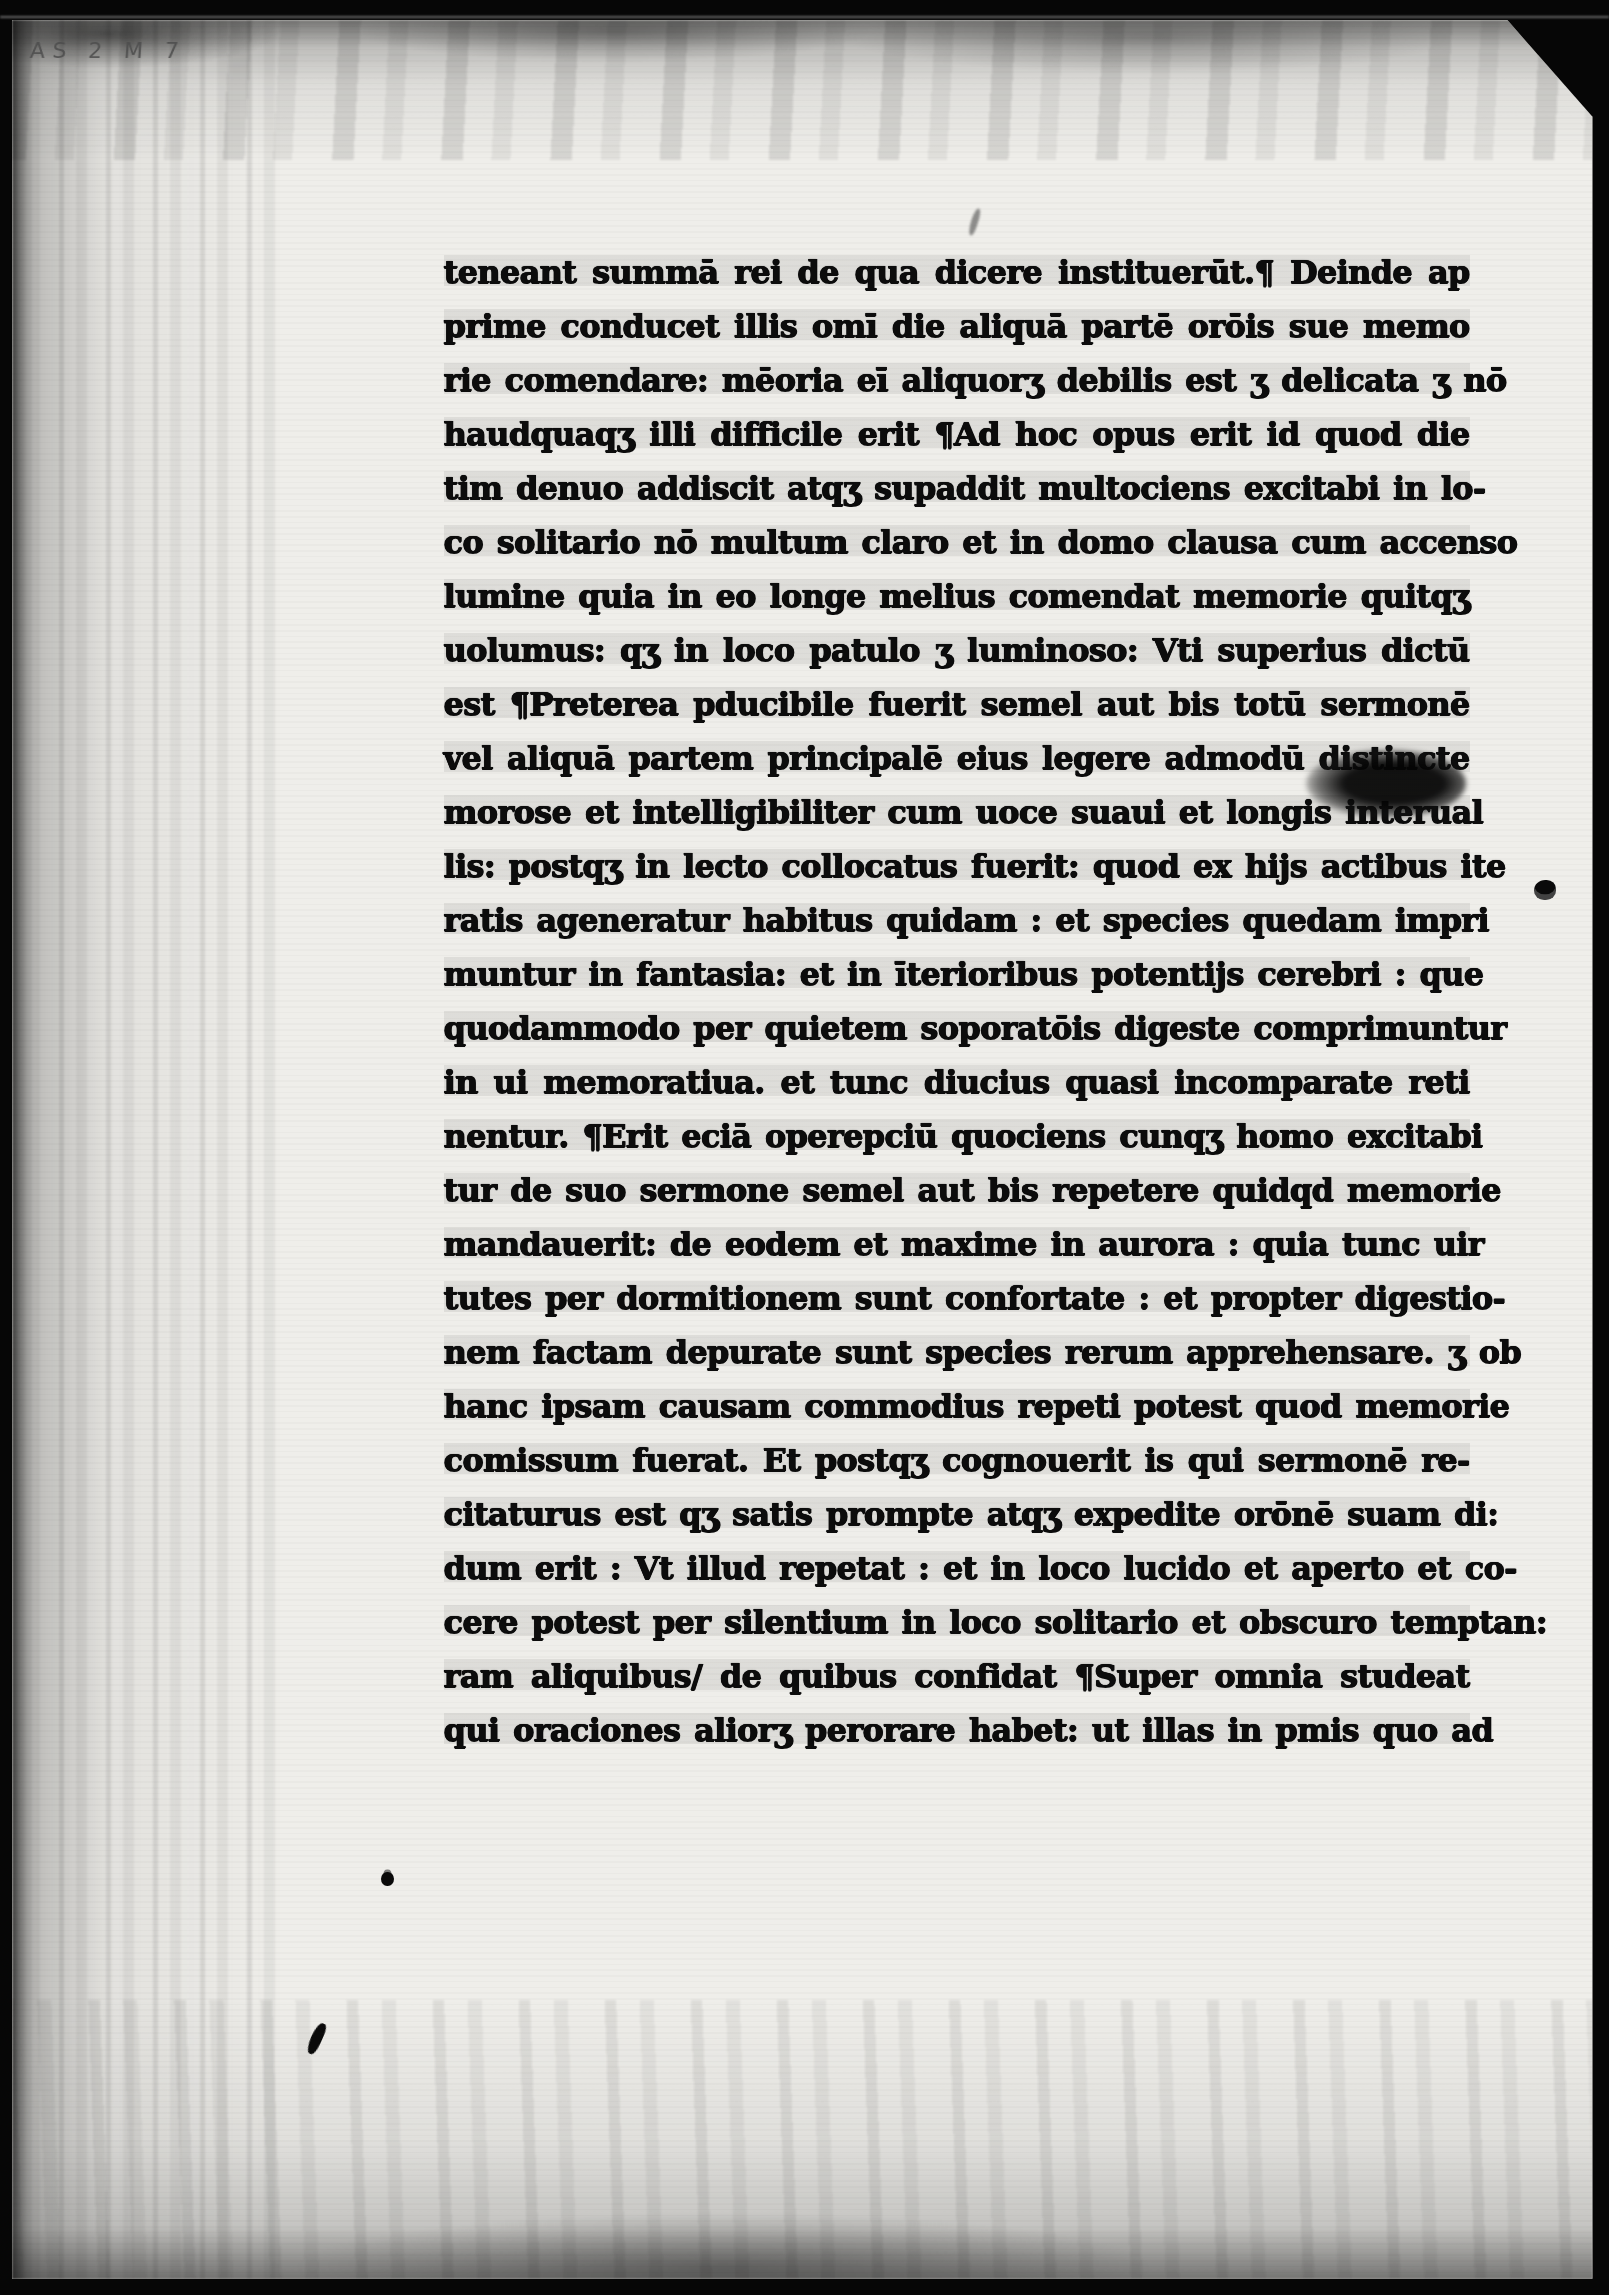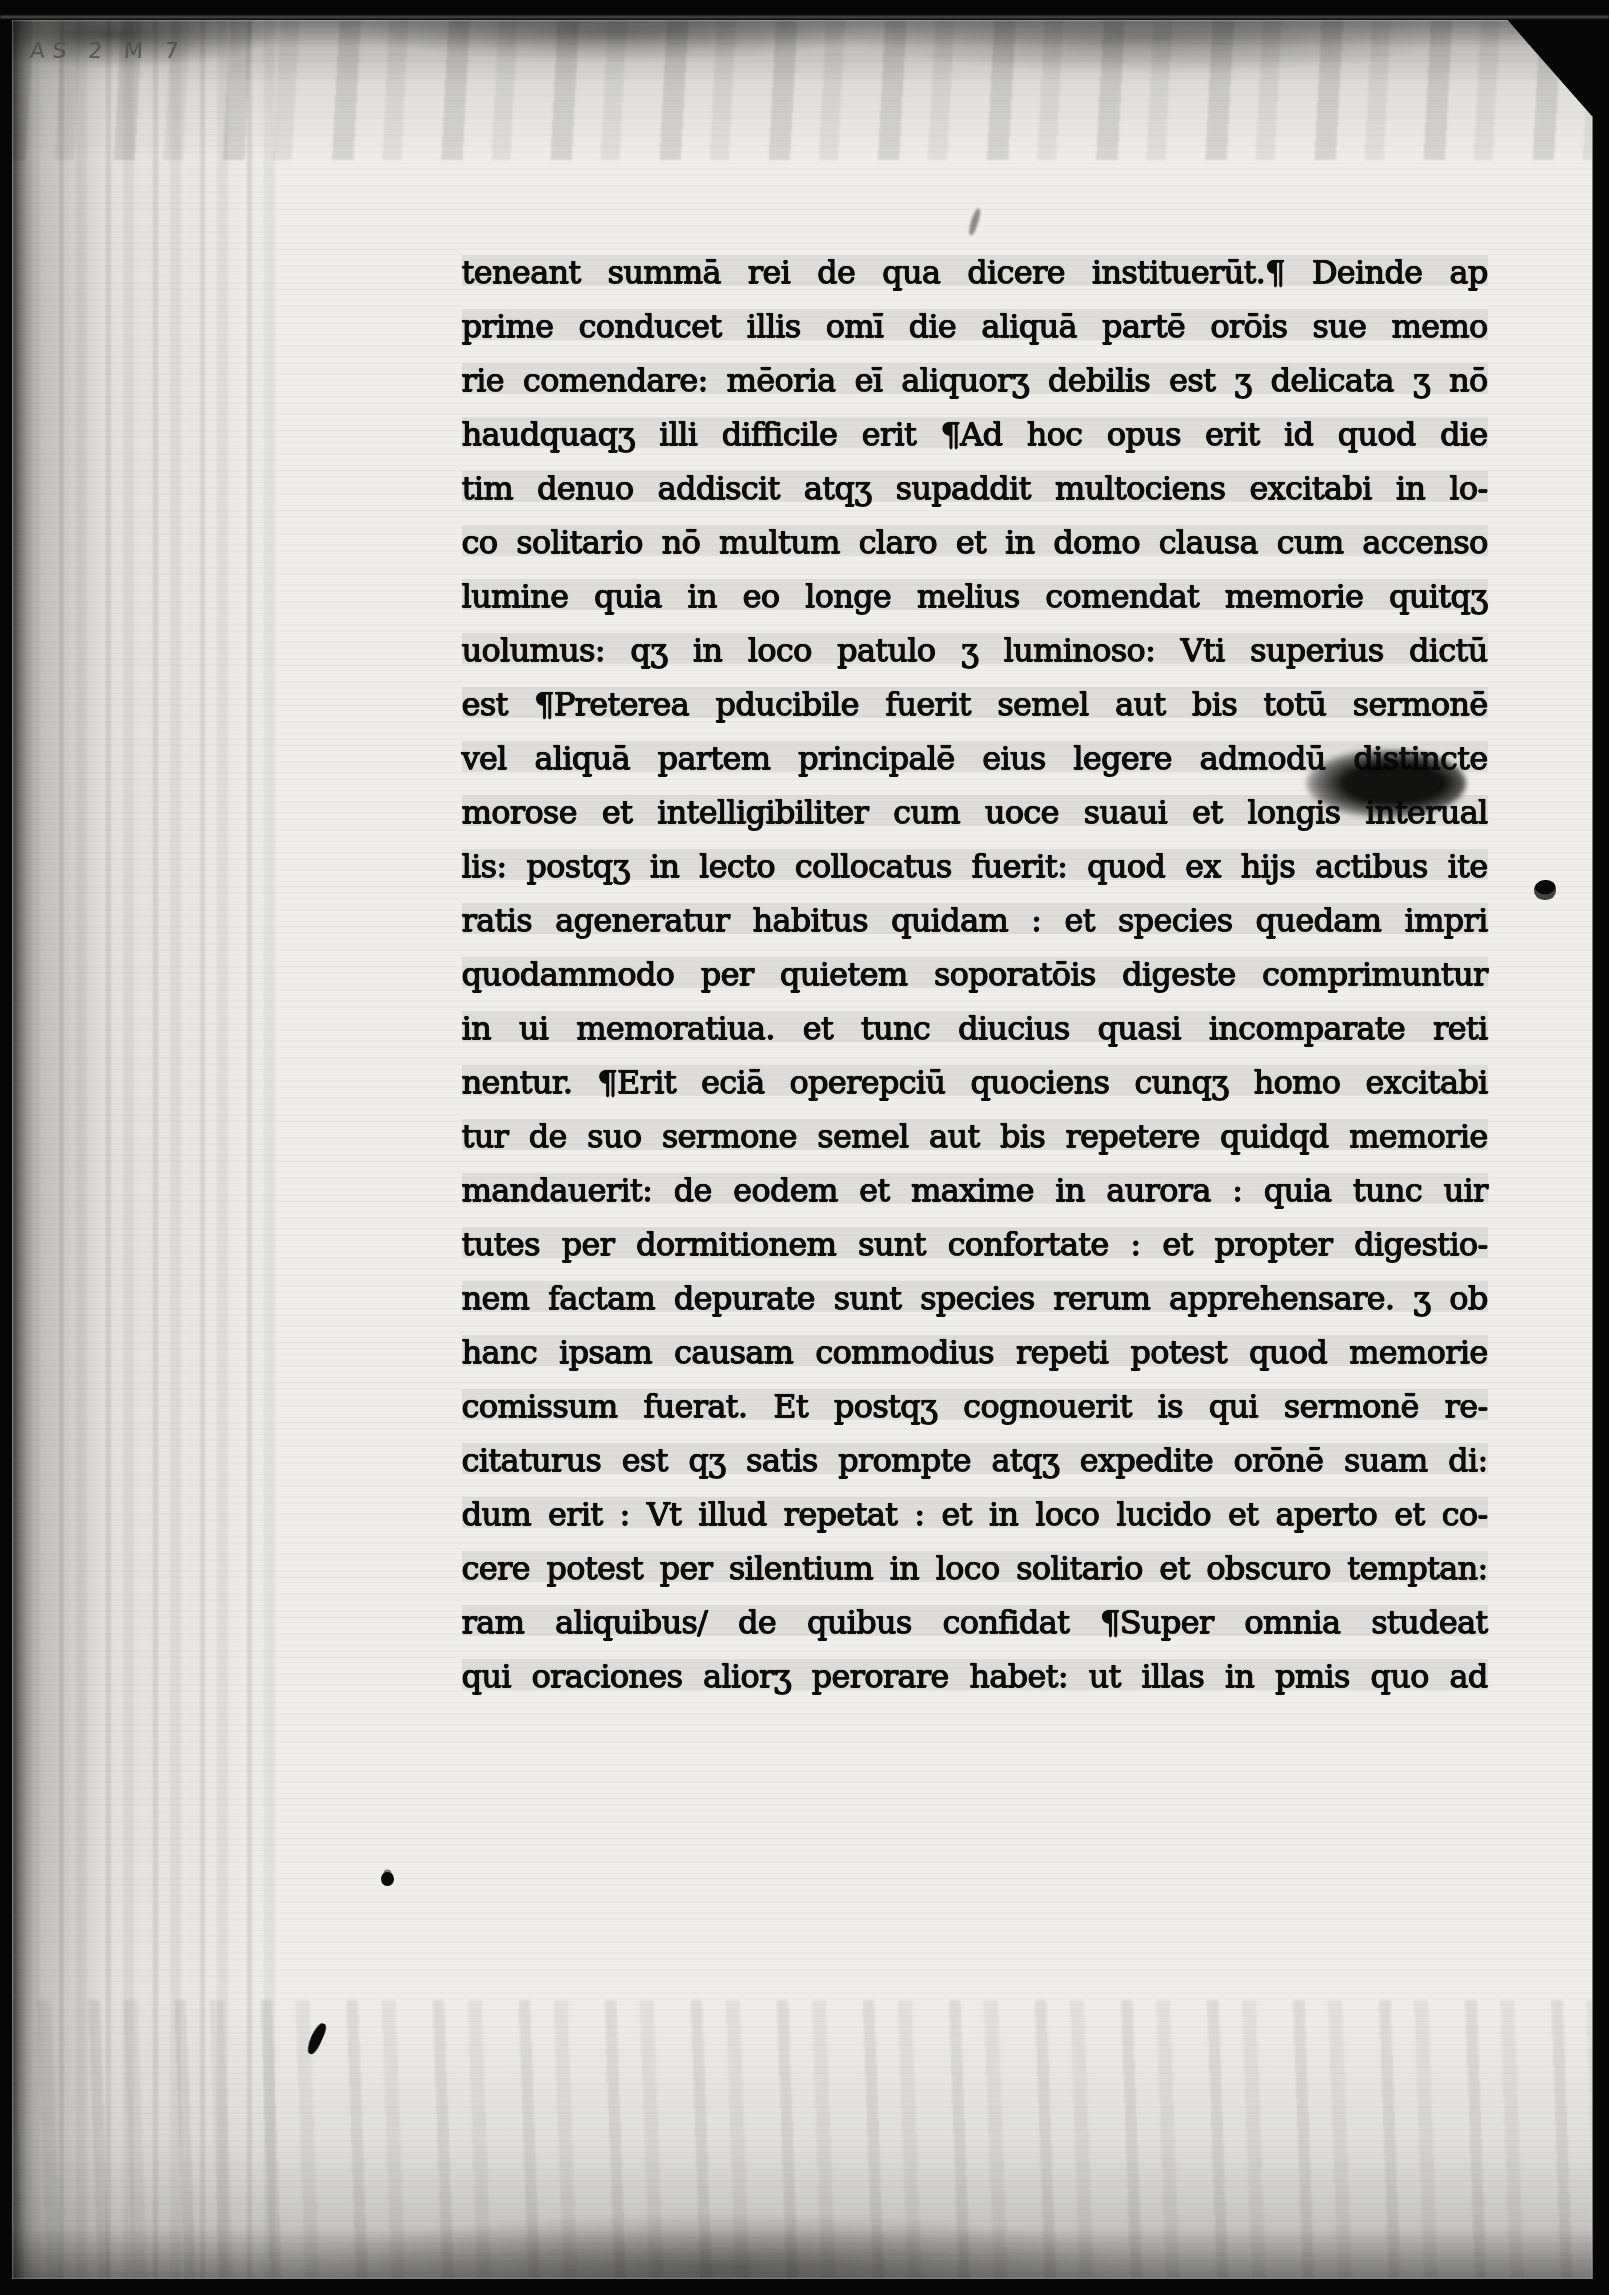--- a/index.html
+++ b/index.html
@@ -69,10 +69,10 @@
     filter: blur(0.6px);
   }
   .textblock {
-    position: absolute; left: 450px; top: 225px;
+    position: absolute; left: 432px; top: 225px;
     width: 1026px;
     color: #0c0c0c;
-    font-size: 32px; font-weight: 400;
+    font-size: 32px; font-weight: 700;
     letter-spacing: -0.7px; word-spacing: 3.3px;
     
     background: repeating-linear-gradient(180deg,

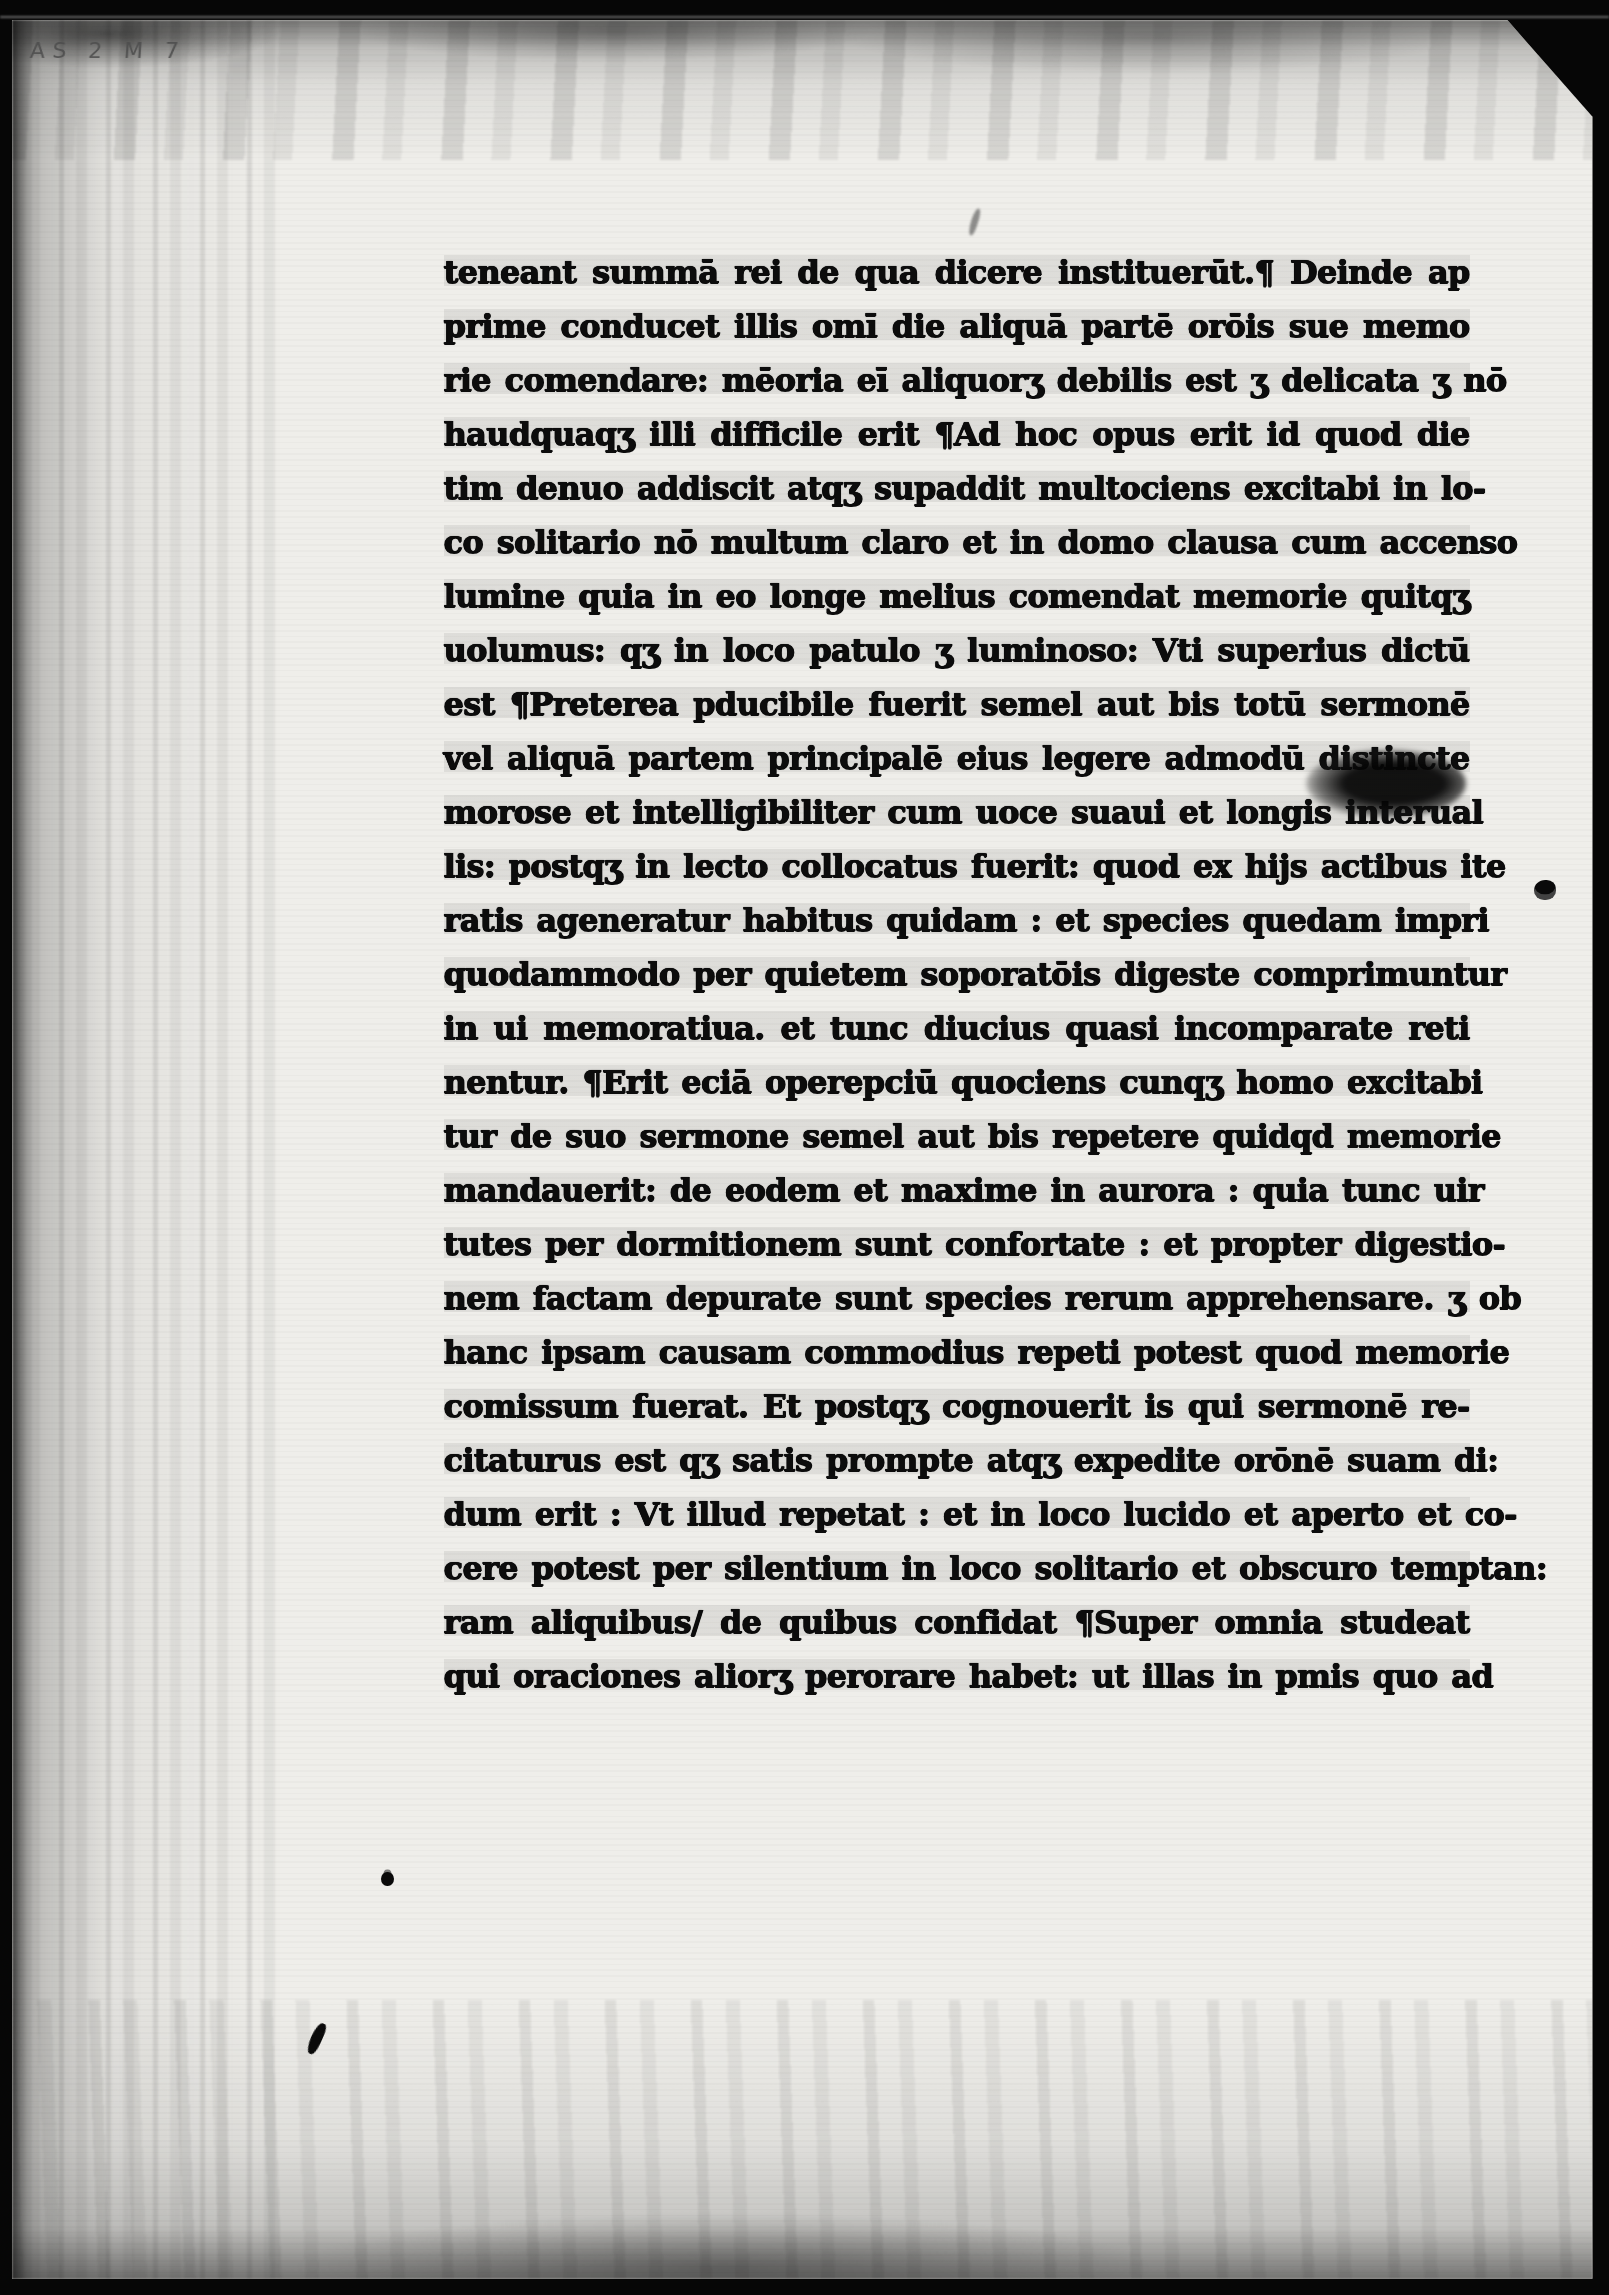--- a/index.html
+++ b/index.html
@@ -153,6 +153,7 @@
       <div class="line">morose et intelligibiliter cum uoce suaui et longis interual</div>
       <div class="line">lis: postqʒ in lecto collocatus fuerit: quod ex hijs actibus ite</div>
       <div class="line">ratis ageneratur habitus quidam : et species quedam impri</div>
+      <div class="line">muntur in fantasia: et in īterioribus potentijs cerebri : que</div>
       <div class="line">quodammodo per quietem soporatōis digeste comprimuntur</div>
       <div class="line">in ui memoratiua. et tunc diucius quasi incomparate reti</div>
       <div class="line">nentur. ¶Erit eciā operepciū quociens cunqʒ homo excitabi</div>

